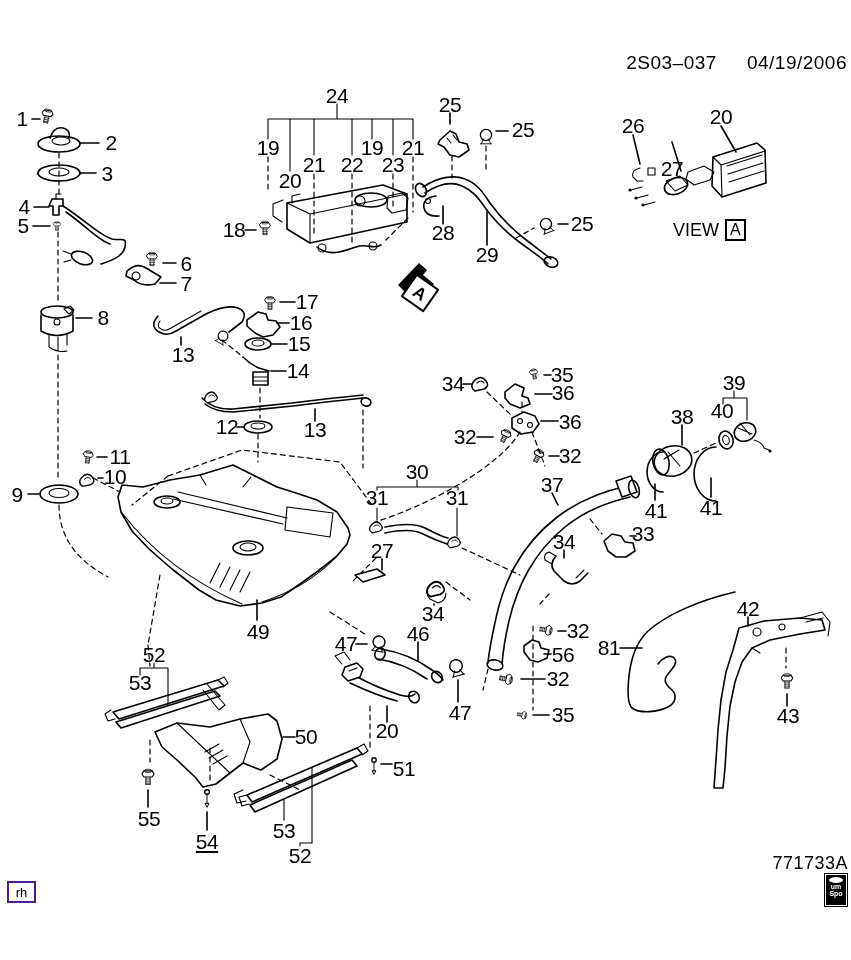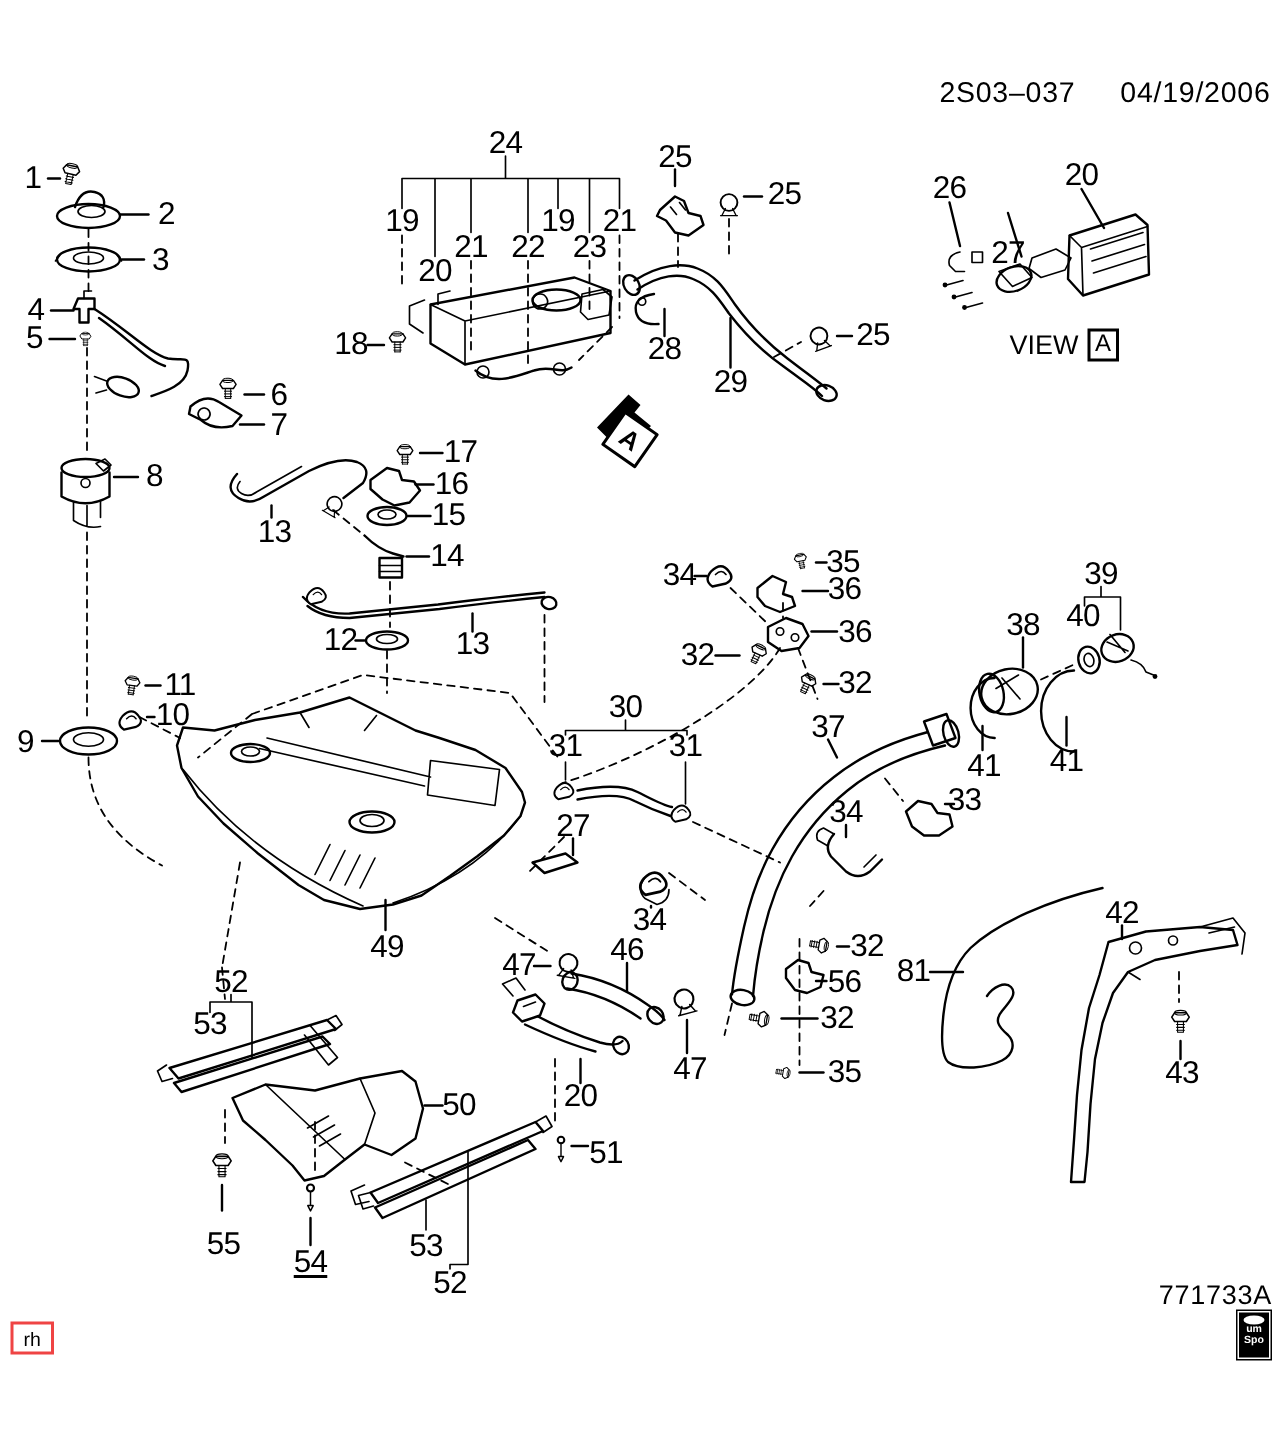--- a/index.html
+++ b/index.html
@@ -402,7 +402,7 @@
       <div class="callout" style="left: 140px; top: 683px;">53</div>
       <div class="callout" style="left: 284px; top: 831px;">53</div>
       <div class="callout" style="left: 207px; top: 842px; text-decoration: underline;">54</div>
-      <div class="callout" style="left: 149px; top: 819px; margin-top: 11px;">55</div>
+      <div class="callout" style="left: 149px; top: 819px;">55</div>
       <div class="callout" style="left: 563px; top: 655px;">56</div>
     </div>
 

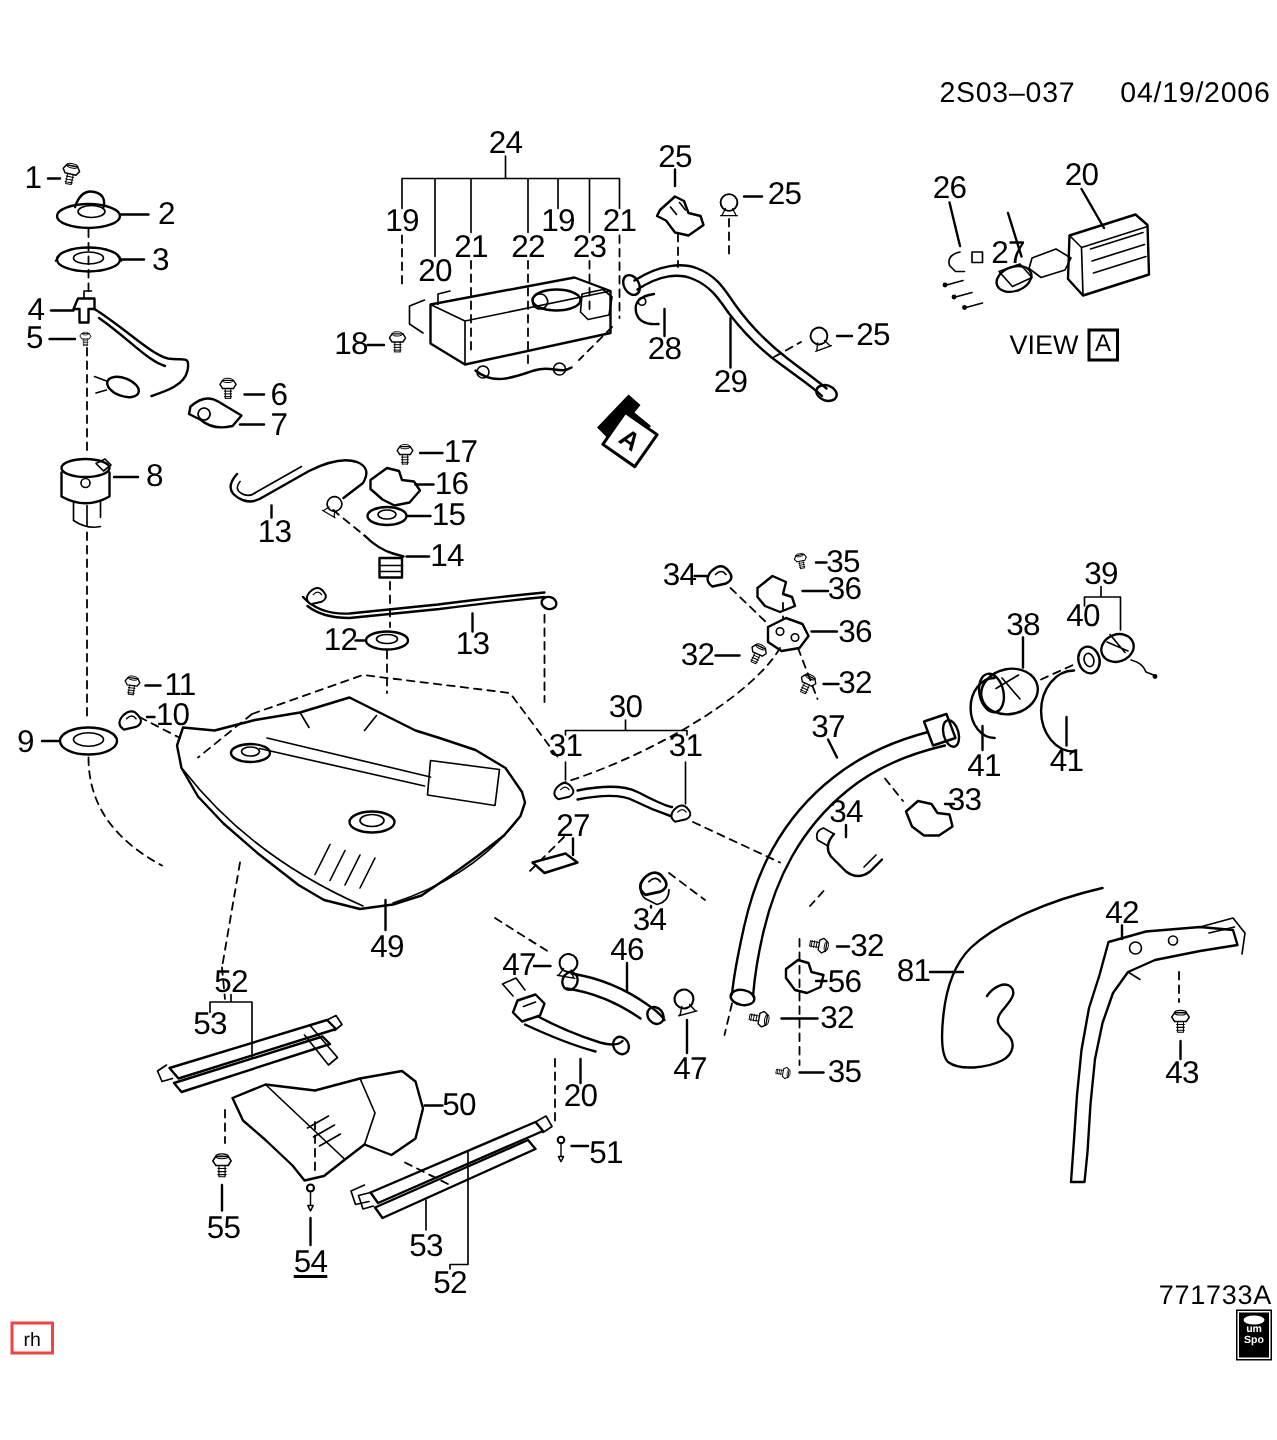--- a/index.html
+++ b/index.html
@@ -20,7 +20,7 @@
   .viewlbl{position:absolute;left:673px;top:219px;font-size:18px;display:flex;align-items:center;}
   .viewlbl .letterbox{display:inline-block;border:2px solid #000;padding:0 3px;margin-left:6px;
            font-size:16px;line-height:18px;}
-  .rhbox{position:absolute;left:7px;top:881px;border:2px solid #ef4444;width:25px;height:18px;
+  .rhbox{position:absolute;left:7px;top:881px;border:2px solid #4c1d95;width:25px;height:18px;
          font-size:13px;display:flex;align-items:center;justify-content:center;}
   .dwgnum{position:absolute;top:853px;right:3px;font-size:18px;letter-spacing:.5px;}
   .logo{position:absolute;left:824px;top:873px;width:24px;height:34px;border:1px solid #000;

